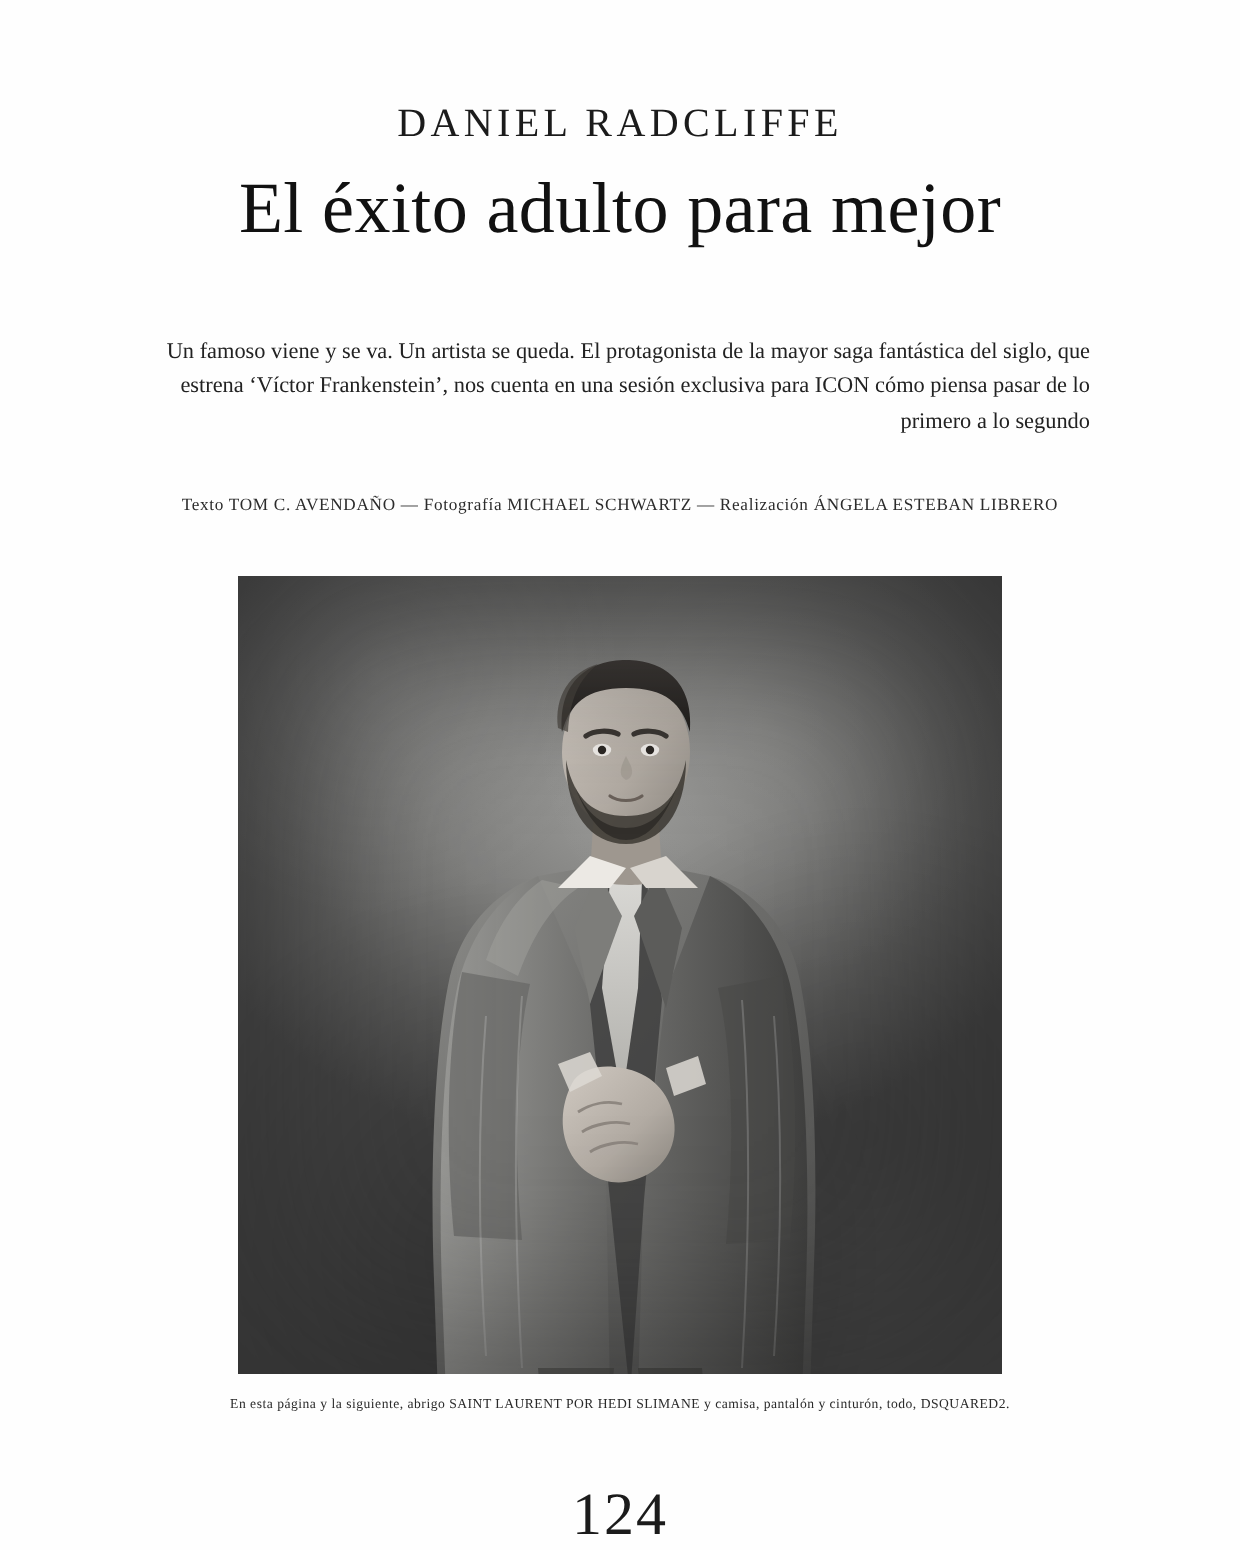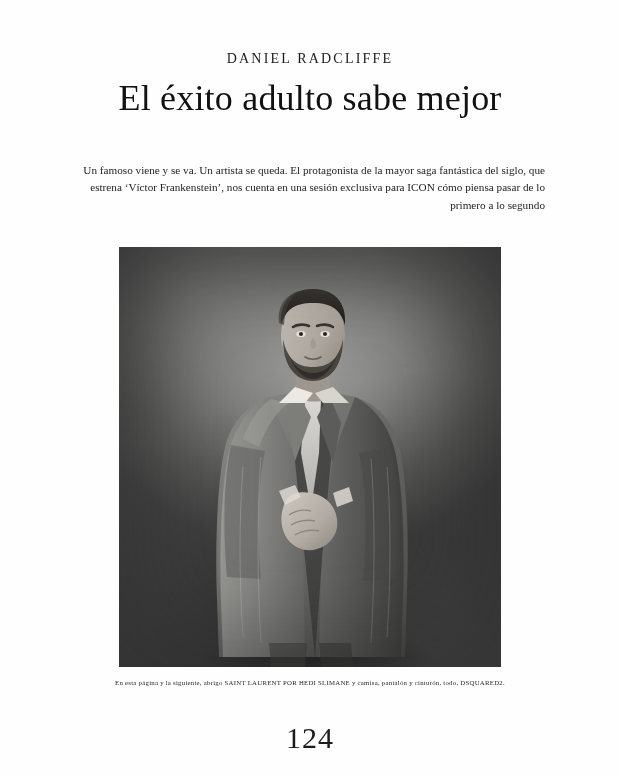--- a/index.html
+++ b/index.html
@@ -25,7 +25,7 @@
   }
   .kicker {
     margin-top: 52px;
-    font-size: 14px;
+    font-size: 20px;
     letter-spacing: 2.2px;
     font-variant: small-caps;
     text-transform: uppercase;

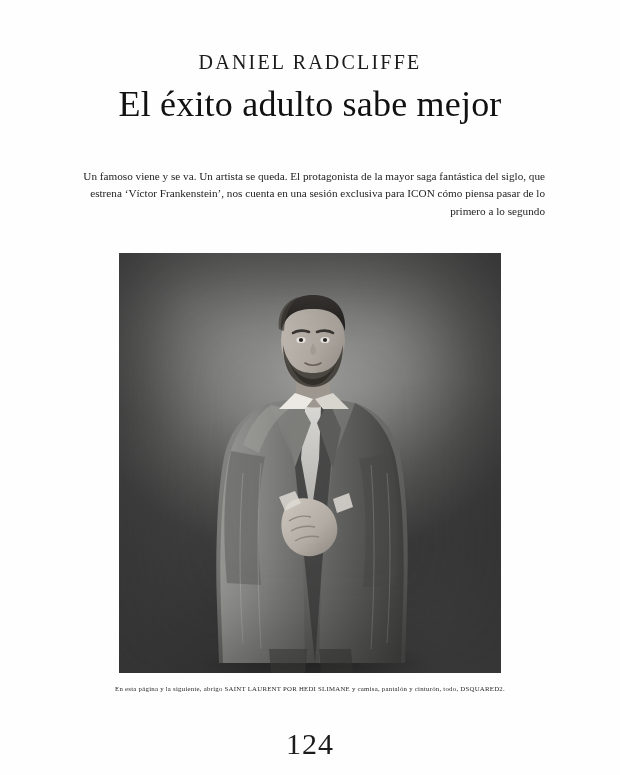--- a/index.html
+++ b/index.html
@@ -121,7 +121,7 @@
 
   <div class="kicker">DANIEL RADCLIFFE</div>
 
-  <h1 class="headline">El éxito adulto sabe mejor</h1>
+  <h1 class="headline">El éxito adulto para mejor</h1>
 
   <p class="standfirst">Un famoso viene y se va. Un artista se queda. El protagonista de la mayor saga fantástica del siglo, que estrena ‘Víctor Frankenstein’, nos cuenta en una sesión exclusiva para ICON cómo piensa pasar de lo primero a lo segundo</p>
 

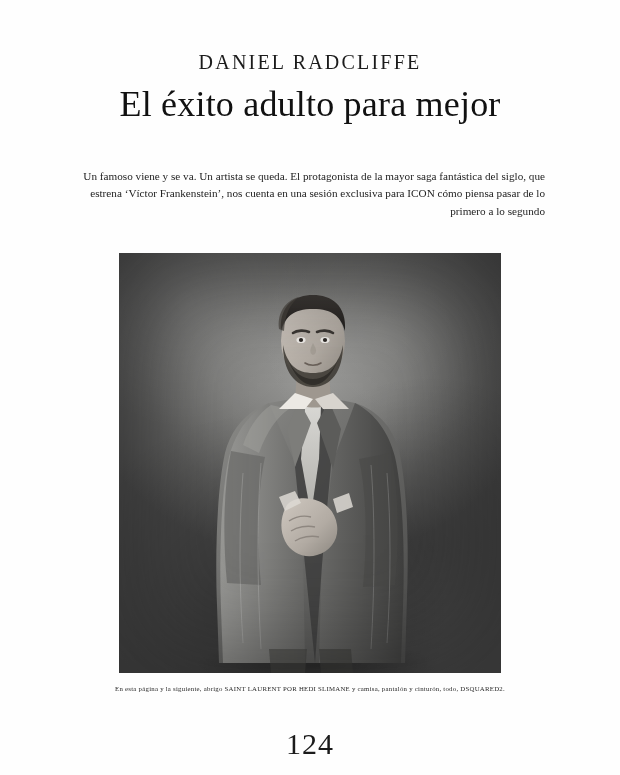--- a/index.html
+++ b/index.html
@@ -125,6 +125,7 @@
 
   <p class="standfirst">Un famoso viene y se va. Un artista se queda. El protagonista de la mayor saga fantástica del siglo, que estrena ‘Víctor Frankenstein’, nos cuenta en una sesión exclusiva para ICON cómo piensa pasar de lo primero a lo segundo</p>
 
+  <p class="credits">Texto TOM C. AVENDAÑO — Fotografía MICHAEL SCHWARTZ — Realización ÁNGELA ESTEBAN LIBRERO</p>
 
   <div class="photo-wrap">
     <div class="backdrop"></div>

